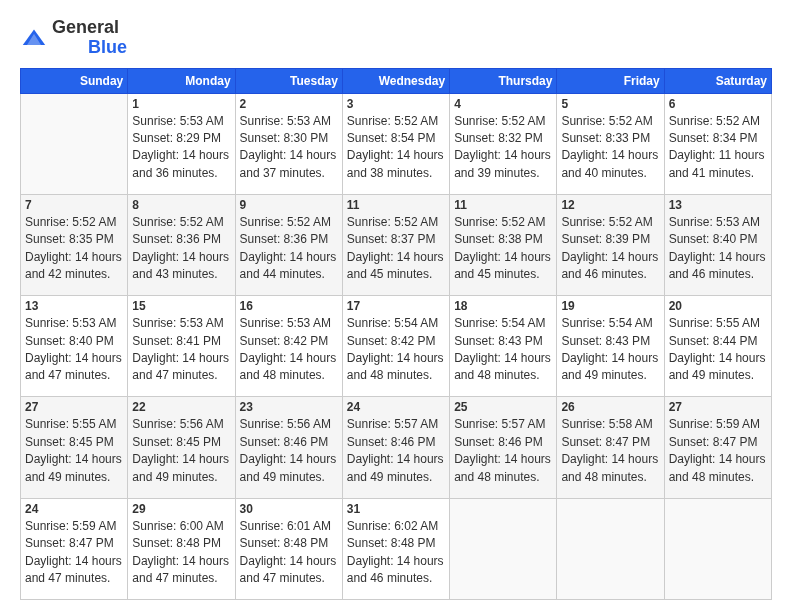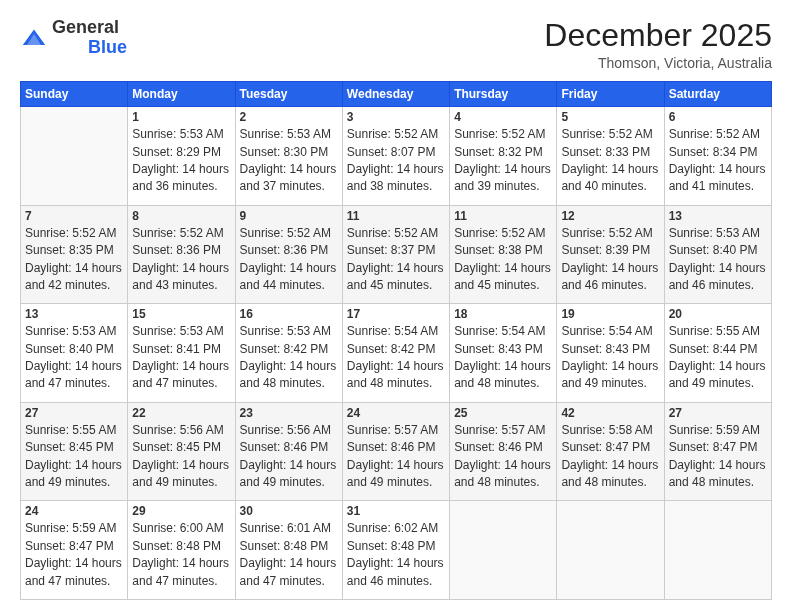--- a/index.html
+++ b/index.html
@@ -110,10 +110,6 @@
         <span class="logo-blue">Blue</span>
       </div>
     </div>
-    <div class="title-block">
-      <div class="month-title">December 2025</div>
-      <div class="location">Thomson, Victoria, Australia</div>
-    </div>
   </div>
 
   <table class="calendar">

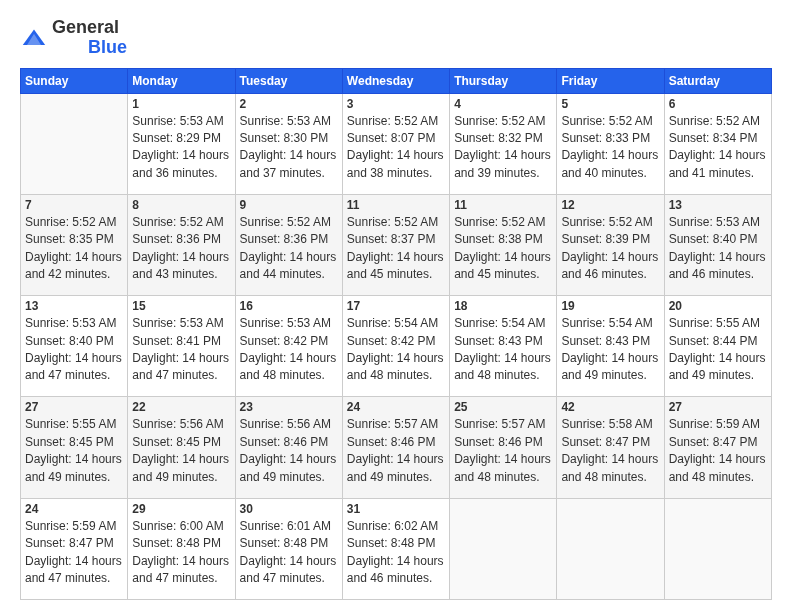--- a/index.html
+++ b/index.html
@@ -65,7 +65,7 @@
       font-size: 12px;
       font-weight: bold;
       padding: 5px 4px;
-      text-align: left;
+      text-align: right;
       border: 1px solid #1d4ed8;
     }
     .calendar td {

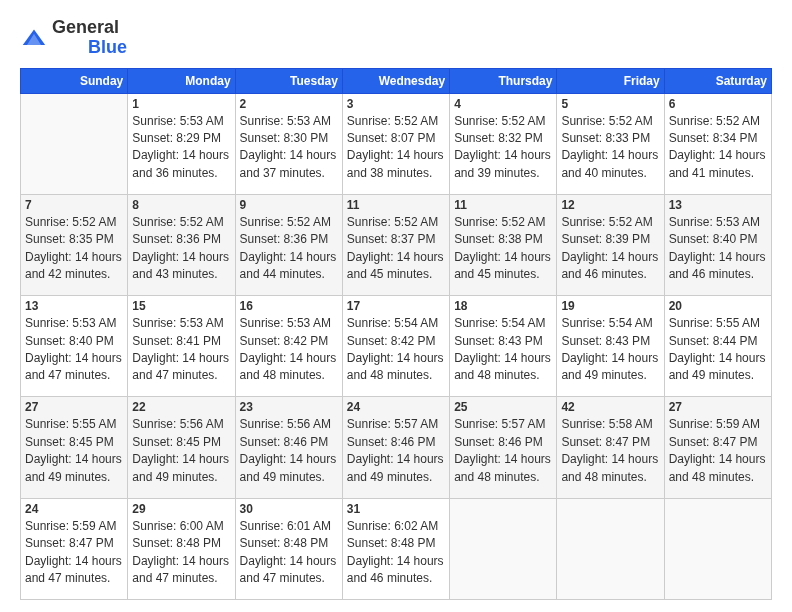--- a/index.html
+++ b/index.html
@@ -137,7 +137,7 @@
           </td>
           <td>
             <span class="day-number">3</span>
-            <div class="day-info"><span>Sunrise: 5:52 AM</span><br><span>Sunset: 8:07 PM</span><br><span>Daylight: 14 hours and 38 minutes.</span></div>
+            <div class="day-info"><span>Sunrise: 5:52 AM</span><br><span>Sunset: 8:54 PM</span><br><span>Daylight: 14 hours and 38 minutes.</span></div>
           </td>
           <td>
             <span class="day-number">4</span>

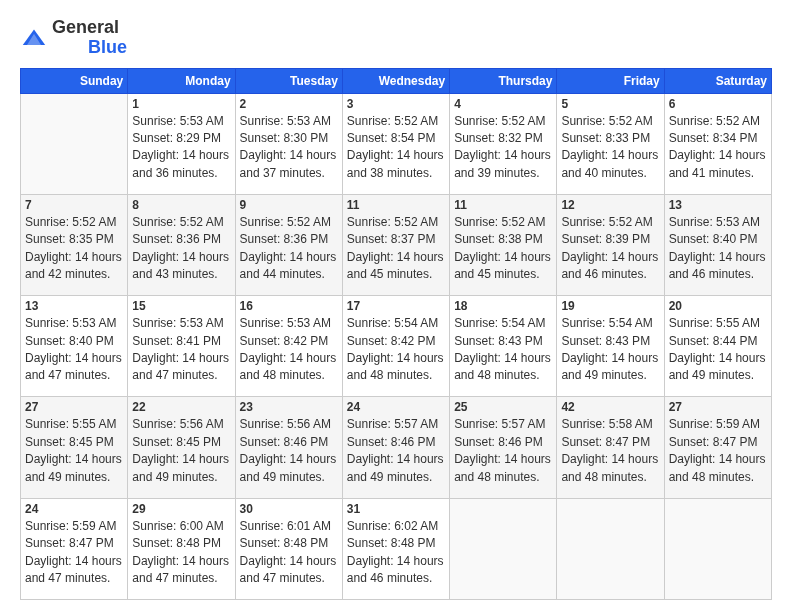--- a/index.html
+++ b/index.html
@@ -149,7 +149,7 @@
           </td>
           <td>
             <span class="day-number">6</span>
-            <div class="day-info"><span>Sunrise: 5:52 AM</span><br><span>Sunset: 8:34 PM</span><br><span>Daylight: 14 hours and 41 minutes.</span></div>
+            <div class="day-info"><span>Sunrise: 5:52 AM</span><br><span>Sunset: 8:34 PM</span><br><span>Daylight: 11 hours and 41 minutes.</span></div>
           </td>
         </tr>
         <tr class="row-shaded">

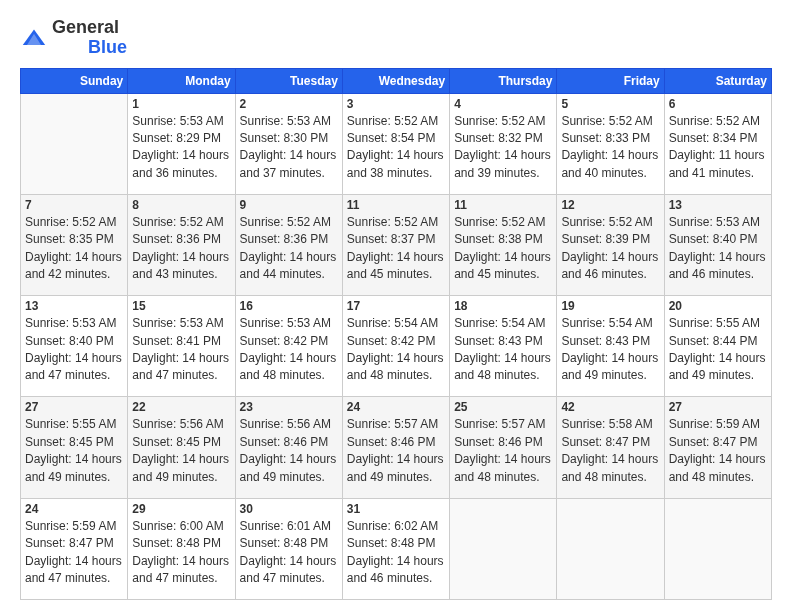--- a/index.html
+++ b/index.html
@@ -234,7 +234,7 @@
             <div class="day-info"><span>Sunrise: 5:57 AM</span><br><span>Sunset: 8:46 PM</span><br><span>Daylight: 14 hours and 48 minutes.</span></div>
           </td>
           <td>
-            <span class="day-number">42</span>
+            <span class="day-number">26</span>
             <div class="day-info"><span>Sunrise: 5:58 AM</span><br><span>Sunset: 8:47 PM</span><br><span>Daylight: 14 hours and 48 minutes.</span></div>
           </td>
           <td>

